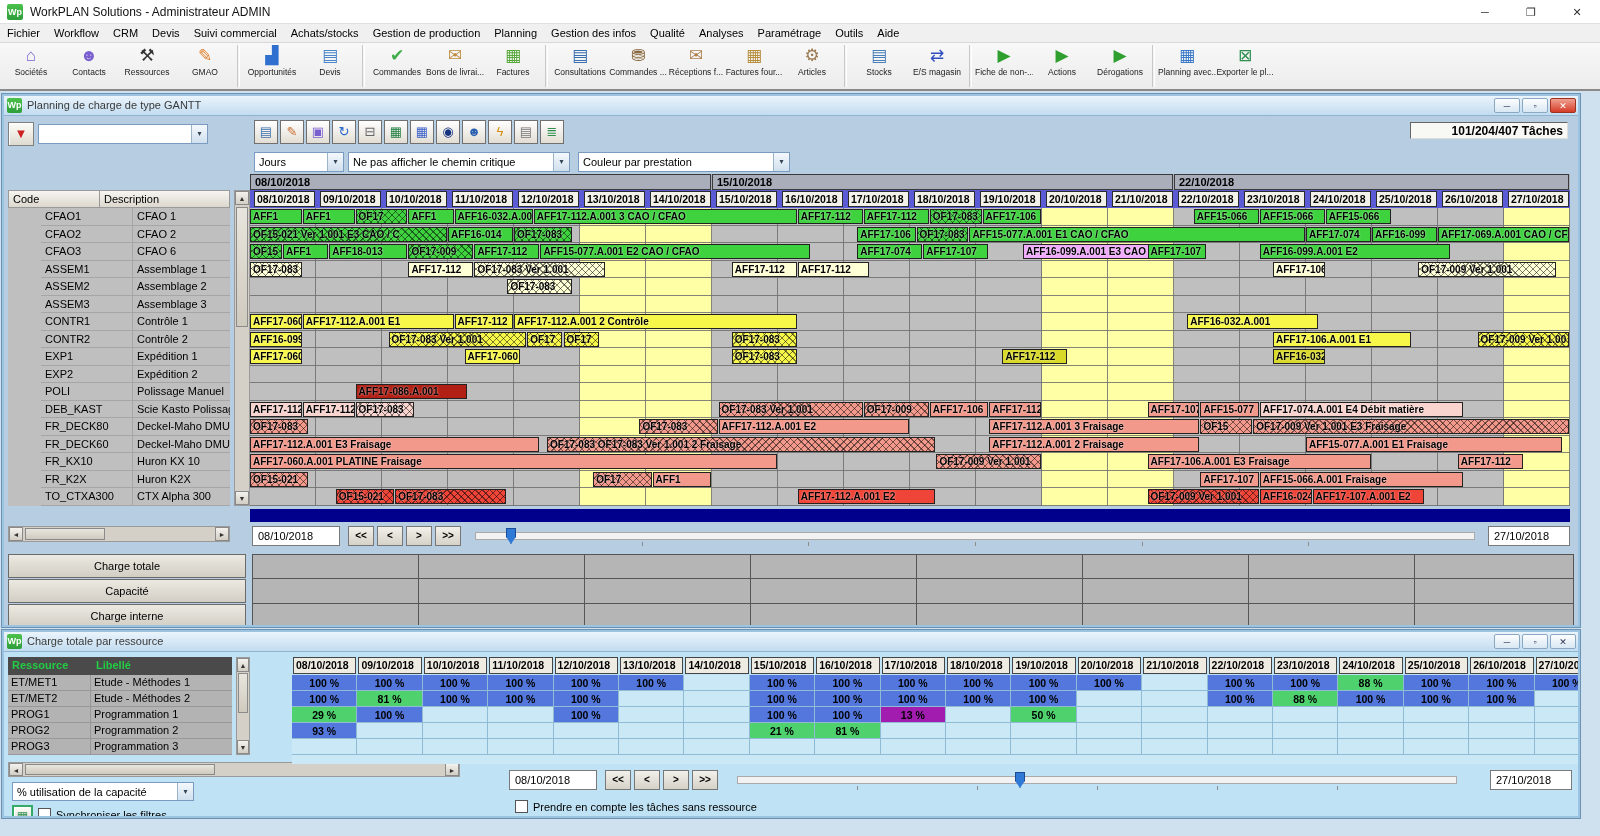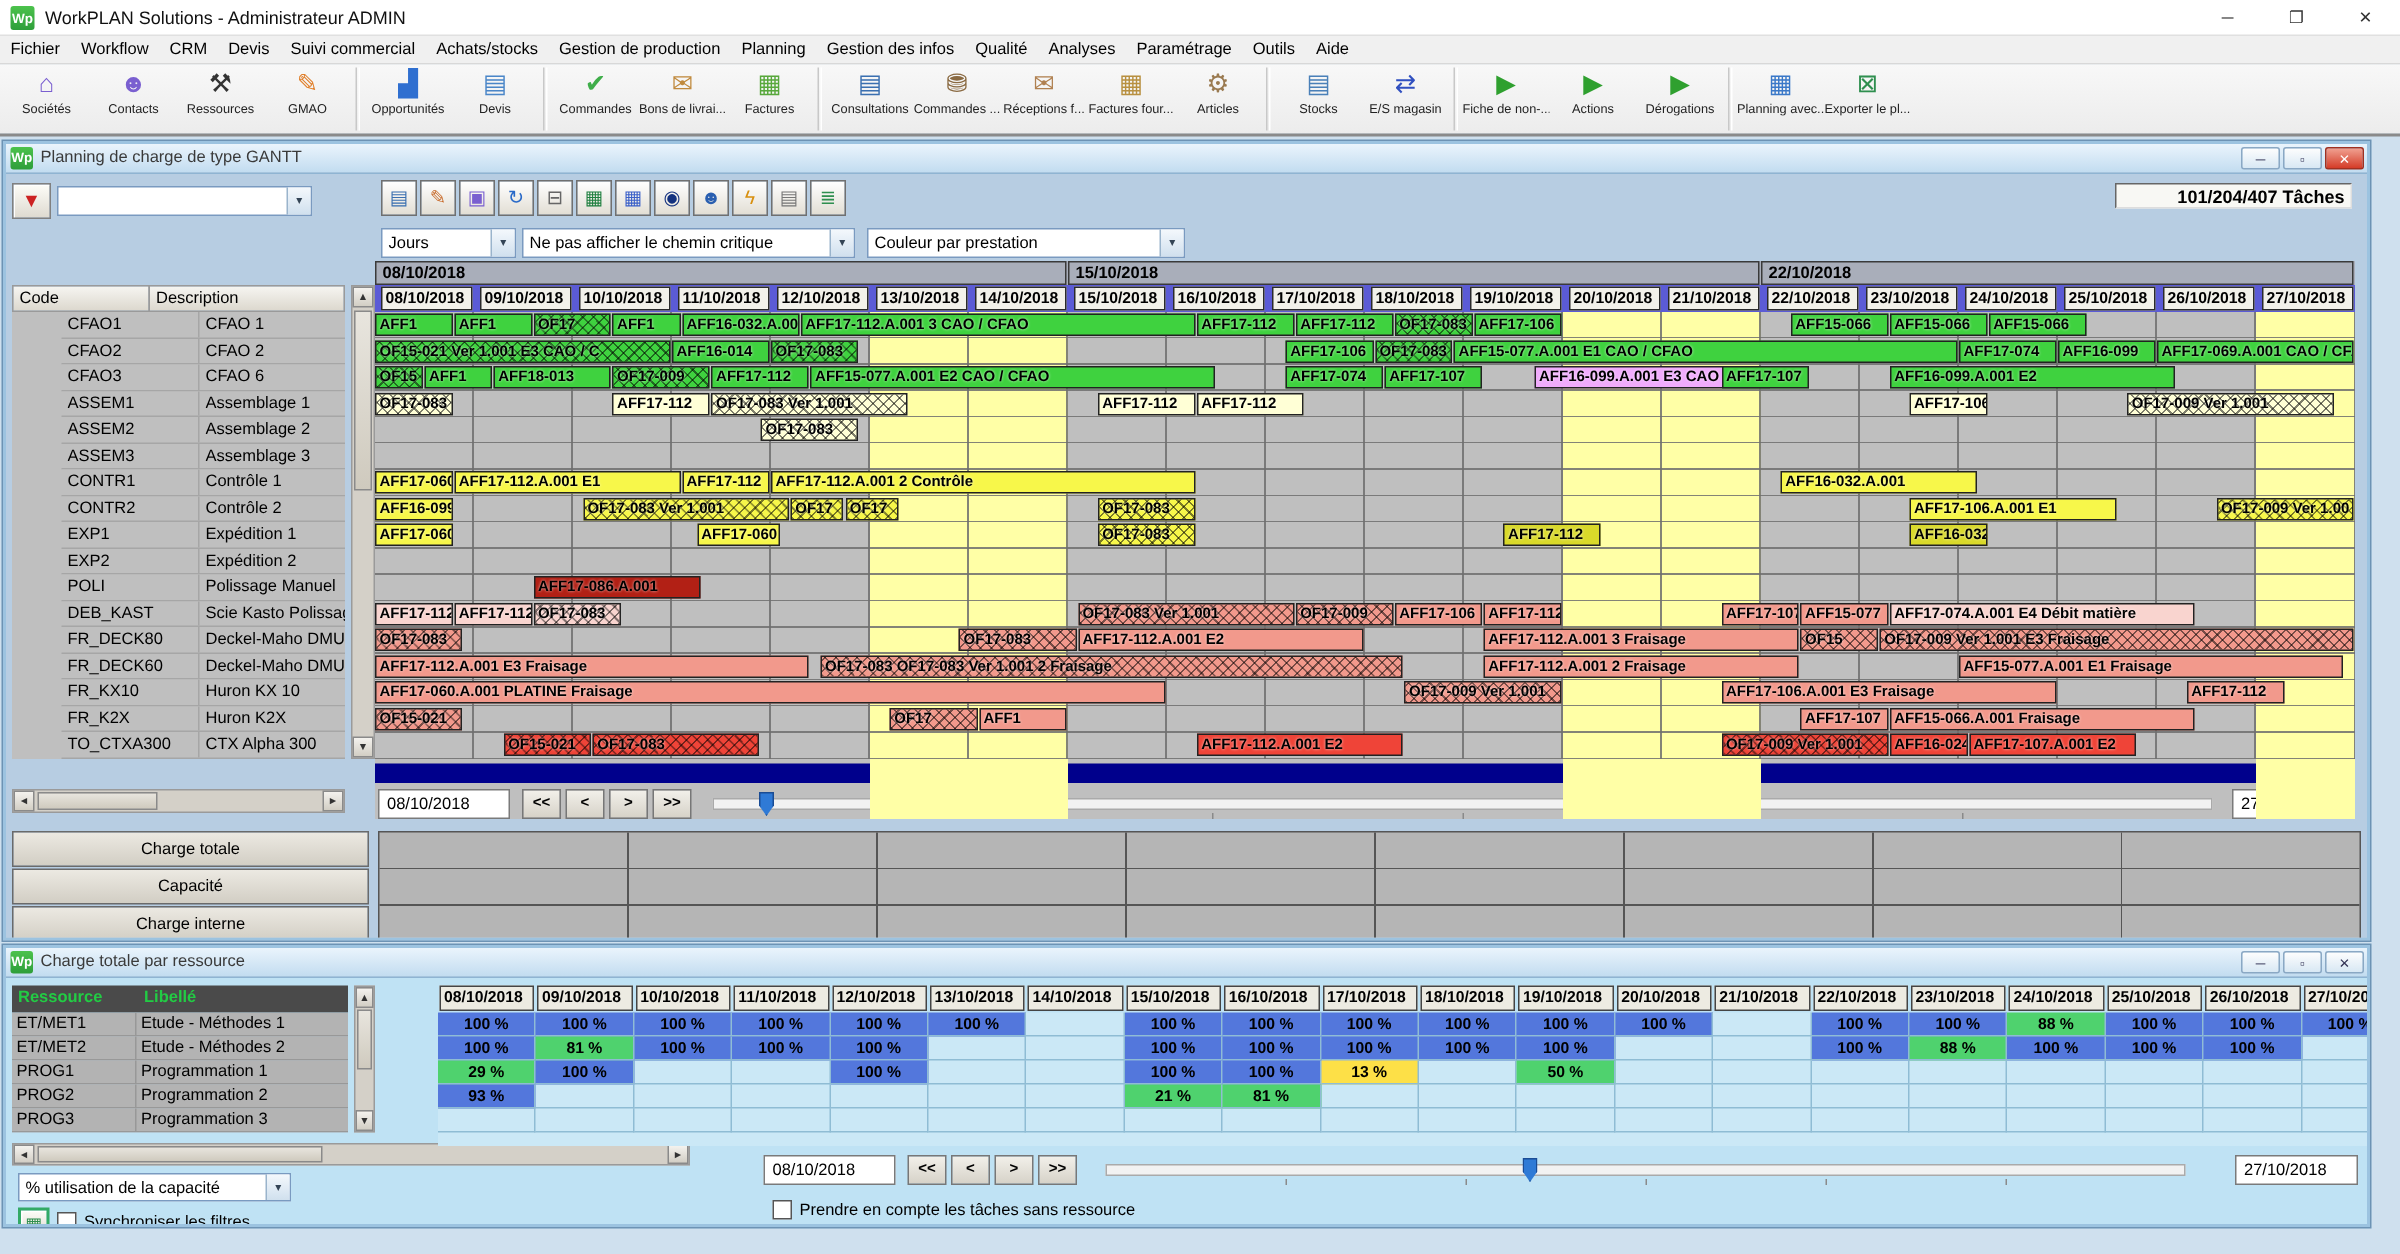--- a/index.html
+++ b/index.html
@@ -68,7 +68,7 @@
   .week-cell { position:absolute; top:0; height:16px; background:#a9aeba; border:1px solid #3a3a3a; font-weight:bold; font-size:11px; padding:1px 0 0 4px; white-space:nowrap; overflow:hidden; }
   #g-days { position:absolute; left:0; top:74px; width:1320px; height:18px; background:#5b5bd6; }
   .day-cell { position:absolute; top:1px; height:16px; background:#f2f1ea; border:1px solid #2a2a2a; font-weight:bold; font-size:10.5px; padding:1px 0 0 2px; white-space:nowrap; overflow:hidden; }
-  #g-grid { position:absolute; left:0; top:92px; width:1320px; height:338px; background:#bfbfbf; overflow:hidden; }
+  #g-grid { position:absolute; left:0; top:92px; width:1320px; height:298px; background:#bfbfbf; overflow:hidden; }
   .wk-band { position:absolute; top:0; height:100%; background:#ffffa6; z-index:1; }
   #gridlines { position:absolute; left:0; top:0; width:1320px; height:298px; z-index:2; pointer-events:none;
      background-image:

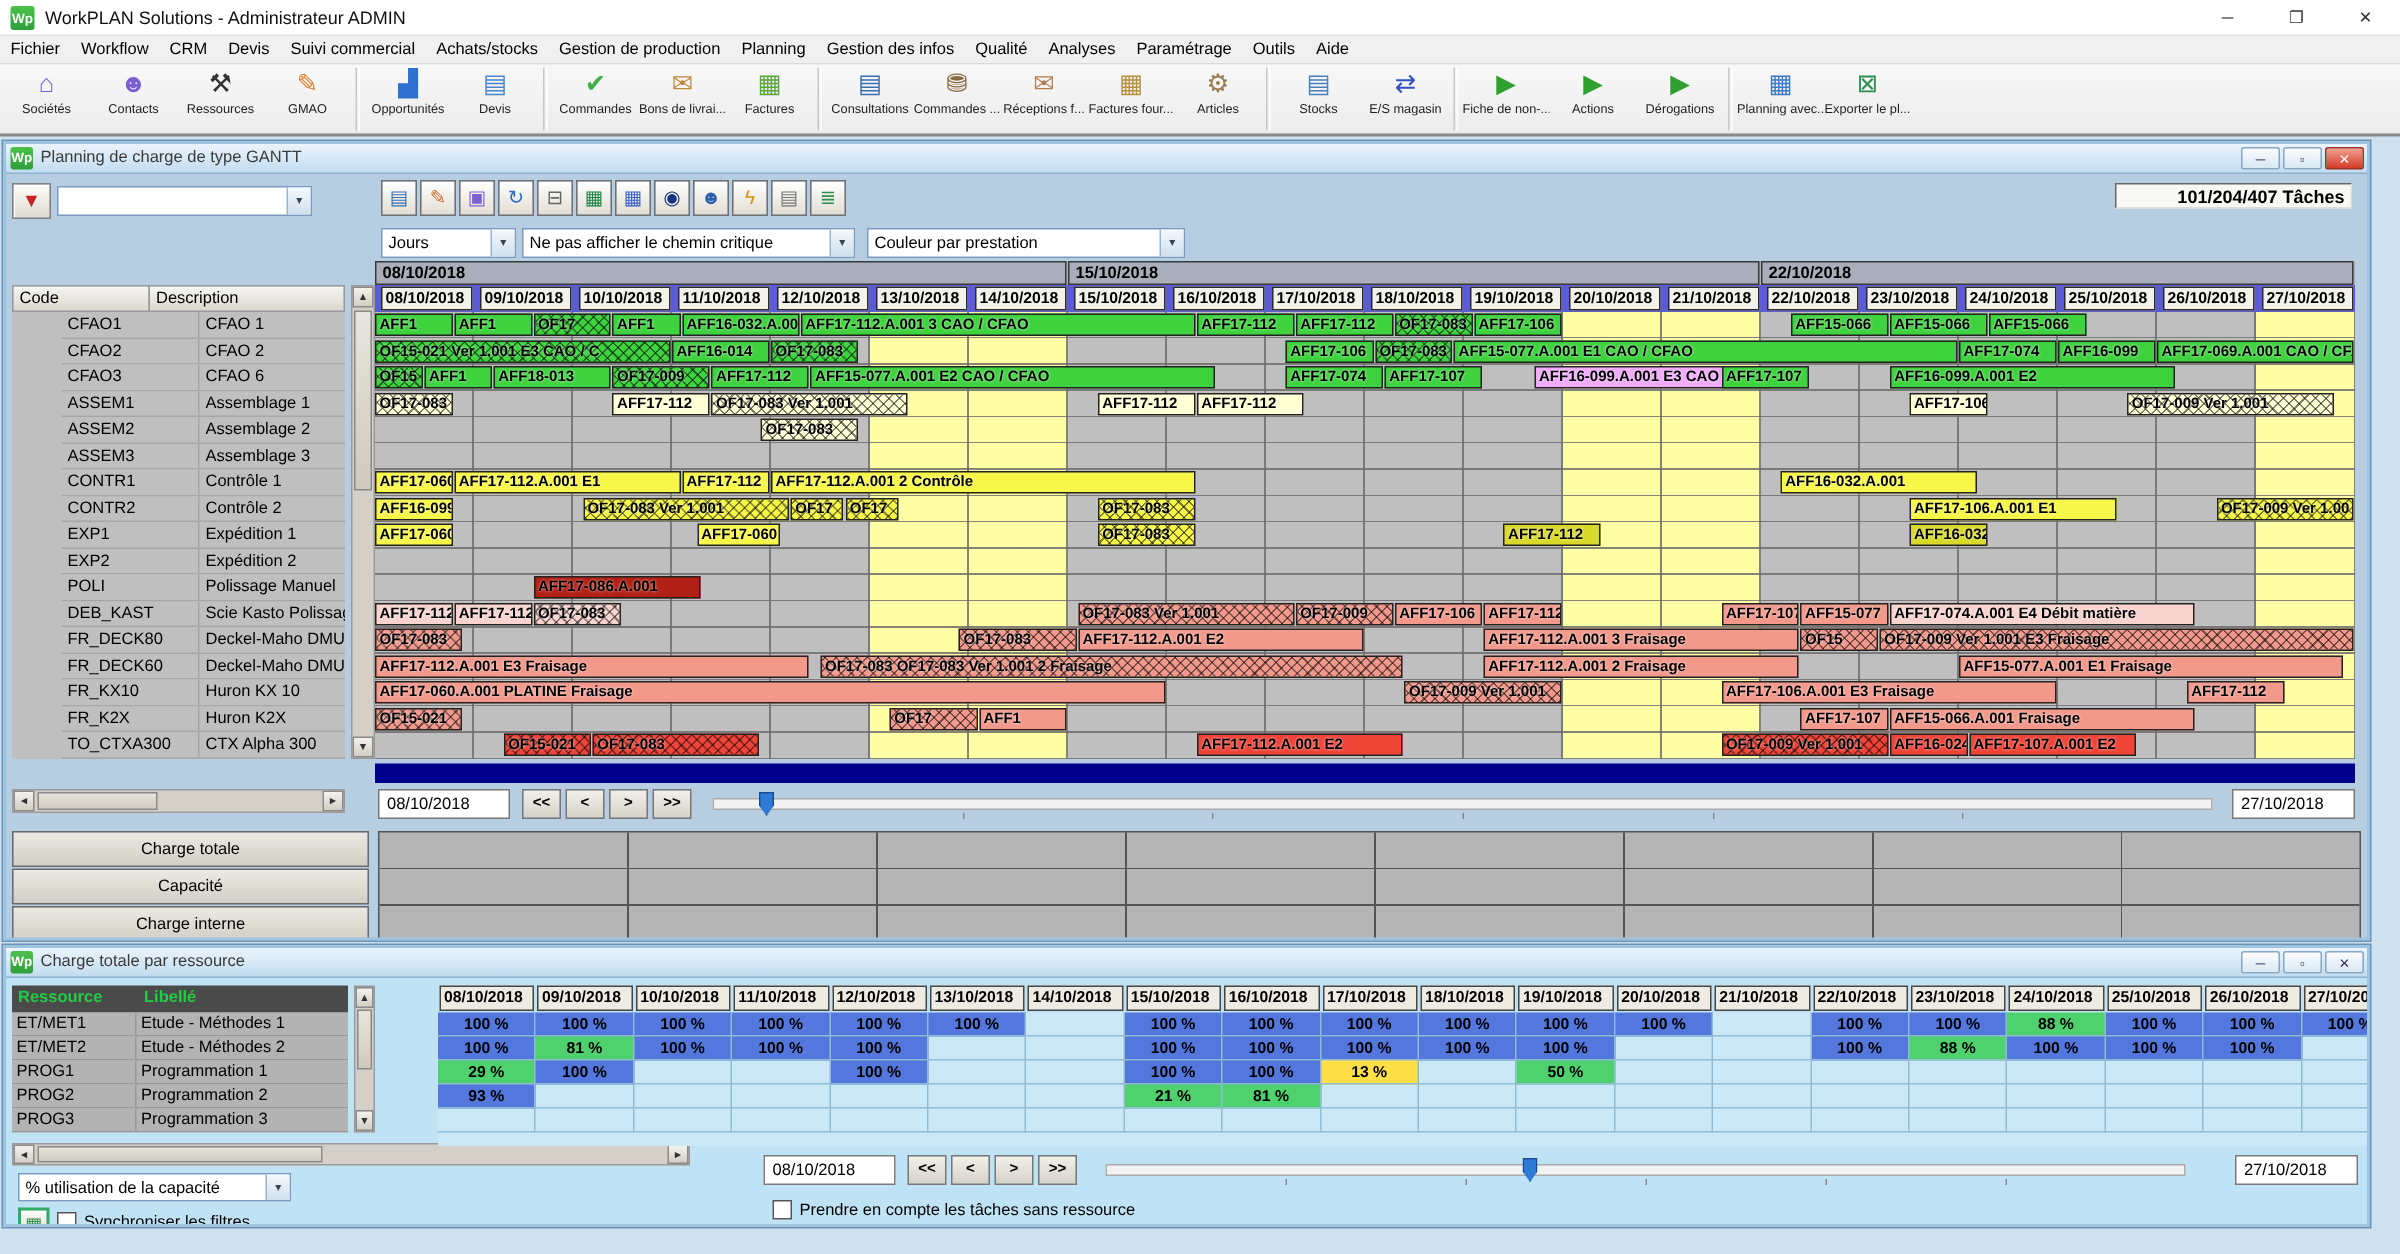--- a/index.html
+++ b/index.html
@@ -556,7 +556,7 @@
           <div class="lcell" style="left: 392.4px; top: 32px; width: 65.4px;"></div>
           <div class="lcell" style="left: 457.8px; top: 32px; width: 65.4px; background-color: rgb(83, 119, 220);">100 %</div>
           <div class="lcell" style="left: 523.2px; top: 32px; width: 65.4px; background-color: rgb(83, 119, 220);">100 %</div>
-          <div class="lcell" style="left: 588.6px; top: 32px; width: 65.4px; background-color: #fde047;">13 %</div>
+          <div class="lcell" style="left: 588.6px; top: 32px; width: 65.4px; background-color: #a21caf;">13 %</div>
           <div class="lcell" style="left: 654px; top: 32px; width: 65.4px;"></div>
           <div class="lcell" style="left: 719.4px; top: 32px; width: 65.4px; background-color: rgb(79, 210, 110);">50 %</div>
           <div class="lcell" style="left: 784.8px; top: 32px; width: 65.4px;"></div>

